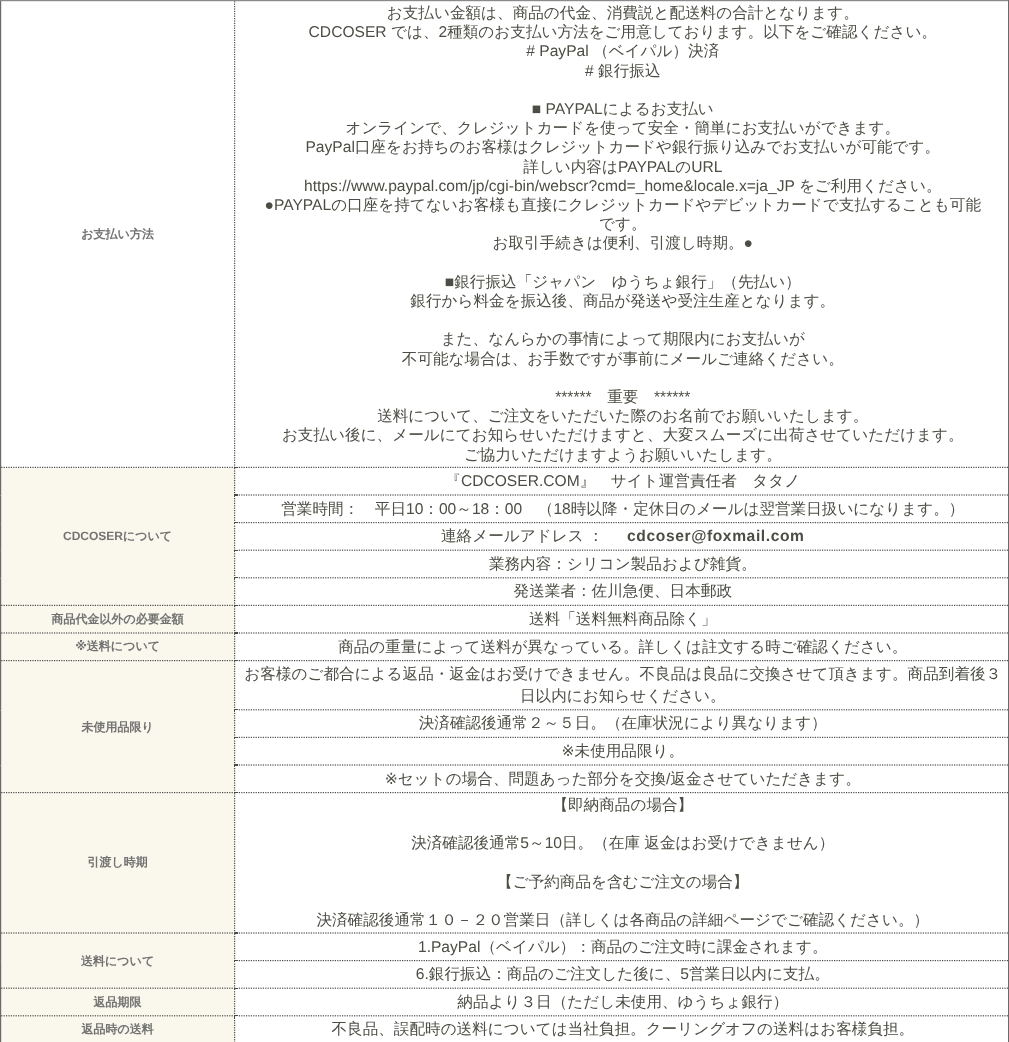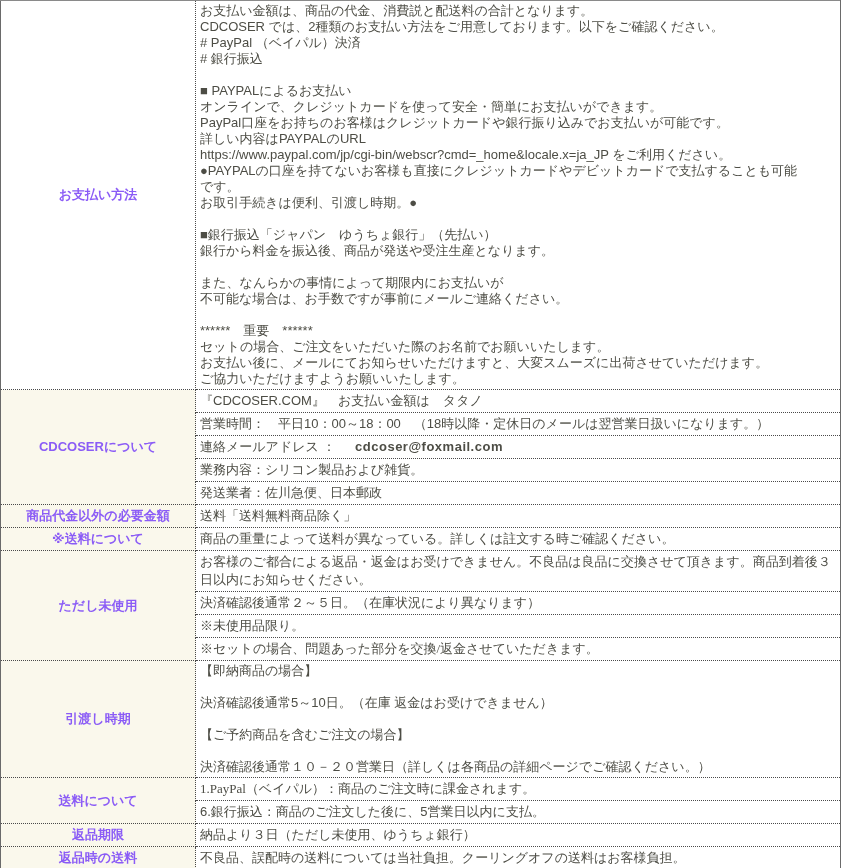--- a/index.html
+++ b/index.html
@@ -30,7 +30,7 @@
     padding: 2px;
   }
   th.hd.white { background: #ffffff; }
-  td.content { text-align: left; padding: 2px 2px 2px 4px; }
+  td.content { text-align: center; padding: 2px 2px 2px 4px; }
   td.top { vertical-align: top; }
   .ln { min-height: 16px; line-height: 16px; white-space: pre-wrap; }
   .p0 { padding-top: 0;  padding-bottom: 0; font-family: Liberation Serif, serif; }

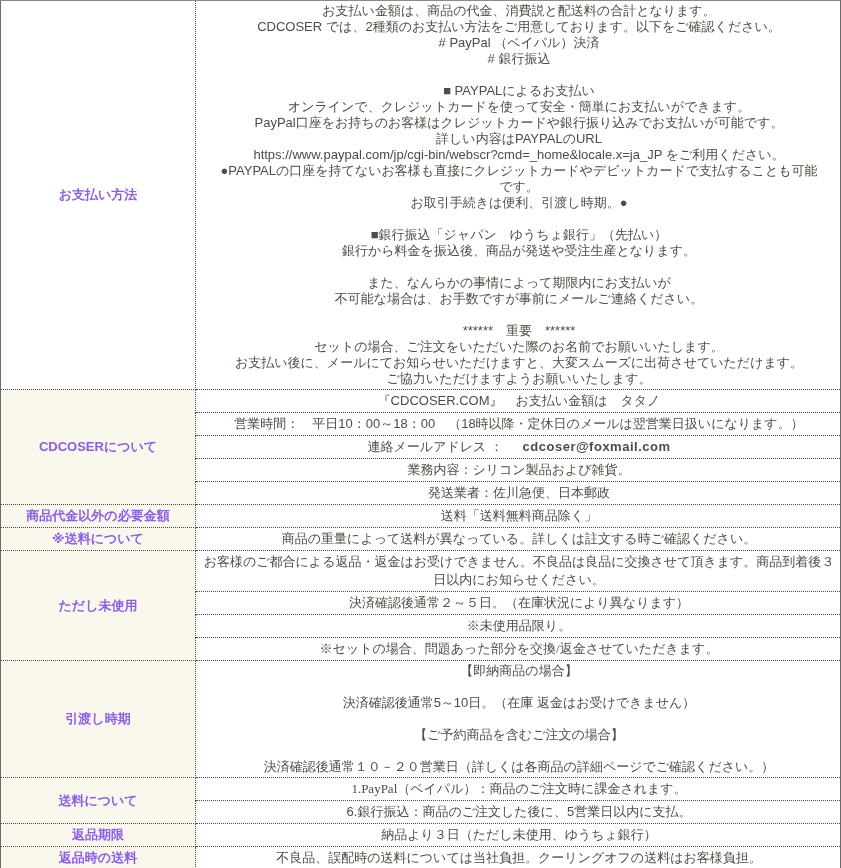--- a/index.html
+++ b/index.html
@@ -25,8 +25,8 @@
     background: #faf8ec;
     font-weight: bold;
     text-align: center;
-    color: #8b5cf6;
-    font-size: 13px;
+    color: #737373;
+    font-size: 10px;
     padding: 2px;
   }
   th.hd.white { background: #ffffff; }

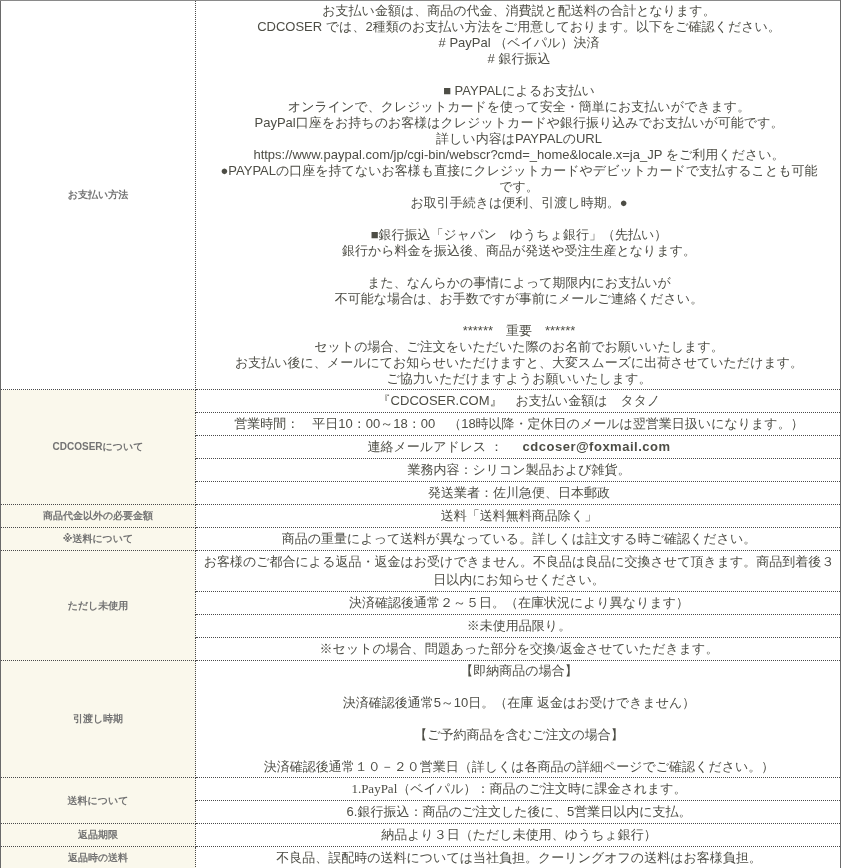--- a/index.html
+++ b/index.html
@@ -75,7 +75,7 @@
         <div class="ln">不可能な場合は、お手数ですが事前にメールご連絡ください。</div>
         <div class="ln"></div>
         <div class="ln">******　重要　******</div>
-        <div class="ln">セットの場合、ご注文をいただいた際のお名前でお願いいたします。</div>
+        <div class="ln">送料について、ご注文をいただいた際のお名前でお願いいたします。</div>
         <div class="ln">お支払い後に、メールにてお知らせいただけますと、大変スムーズに出荷させていただけます。</div>
         <div class="ln">ご協力いただけますようお願いいたします。</div>
       </td>

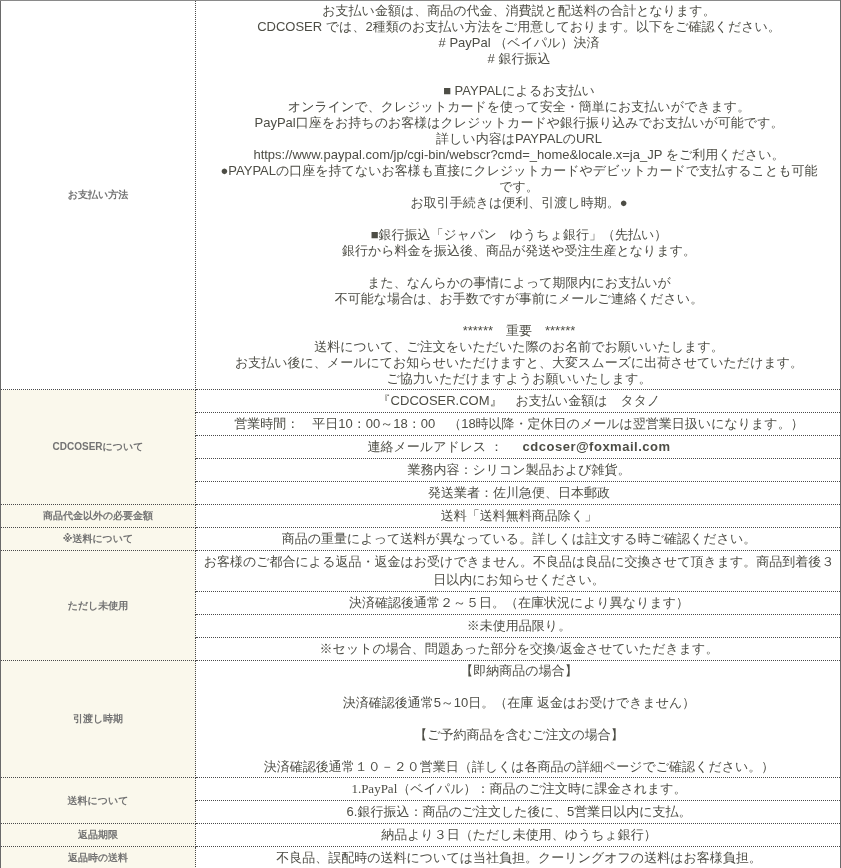--- a/index.html
+++ b/index.html
@@ -83,7 +83,7 @@
 
     <tr>
       <th class="hd" rowspan="5">CDCOSERについて</th>
-      <td class="content p4">『CDCOSER.COM』　お支払い金額は　タタノ</td>
+      <td class="content p4">『CDCOSER.COM』　サイト運営責任者　タタノ</td>
     </tr>
     <tr>
       <td class="content p4">営業時間：　平日10：00～18：00　（18時以降・定休日のメールは翌営業日扱いになります。）</td>

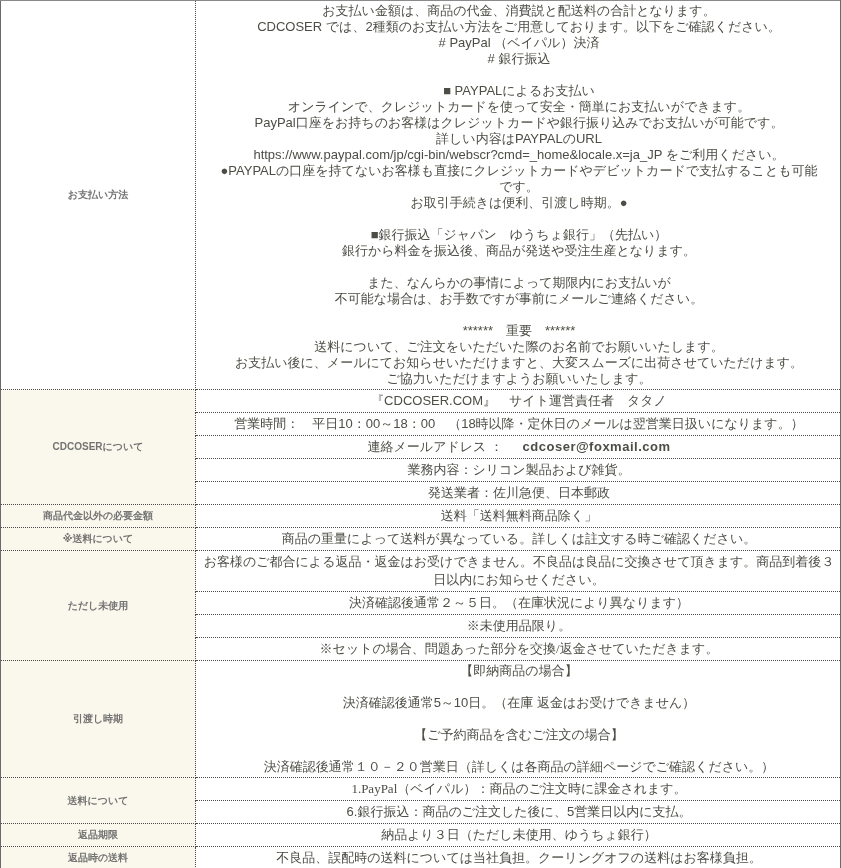--- a/index.html
+++ b/index.html
@@ -111,7 +111,7 @@
     </tr>
 
     <tr>
-      <th class="hd" rowspan="4">ただし未使用</th>
+      <th class="hd" rowspan="4">未使用品限り</th>
       <td class="content p2">お客様のご都合による返品・返金はお受けできません。不良品は良品に交換させて頂きます。商品到着後３日以内にお知らせください。</td>
     </tr>
     <tr>

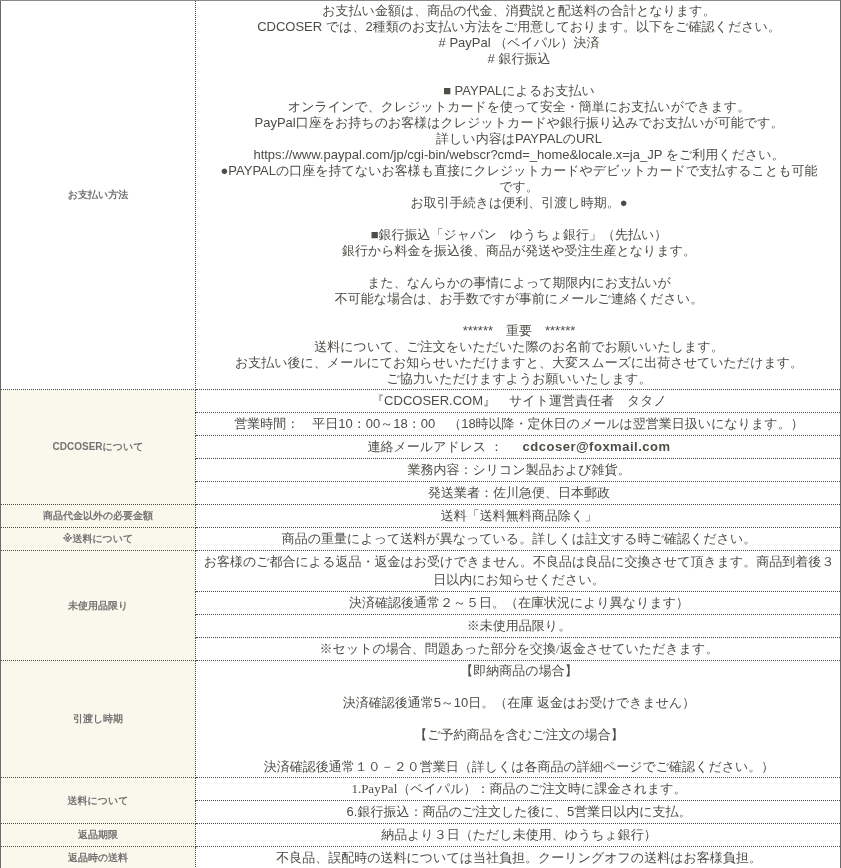--- a/index.html
+++ b/index.html
@@ -33,7 +33,7 @@
   td.content { text-align: center; padding: 2px 2px 2px 4px; }
   td.top { vertical-align: top; }
   .ln { min-height: 16px; line-height: 16px; white-space: pre-wrap; }
-  .p0 { padding-top: 0;  padding-bottom: 0; font-family: Liberation Serif, serif; }
+  .p0 { padding-top: 0;  padding-bottom: 0; }
   .p1 { padding-top: 1px; padding-bottom: 1px; }
   .p2 { padding-top: 2px; padding-bottom: 2px; }
   .p3 { padding-top: 3px; padding-bottom: 3px; }

